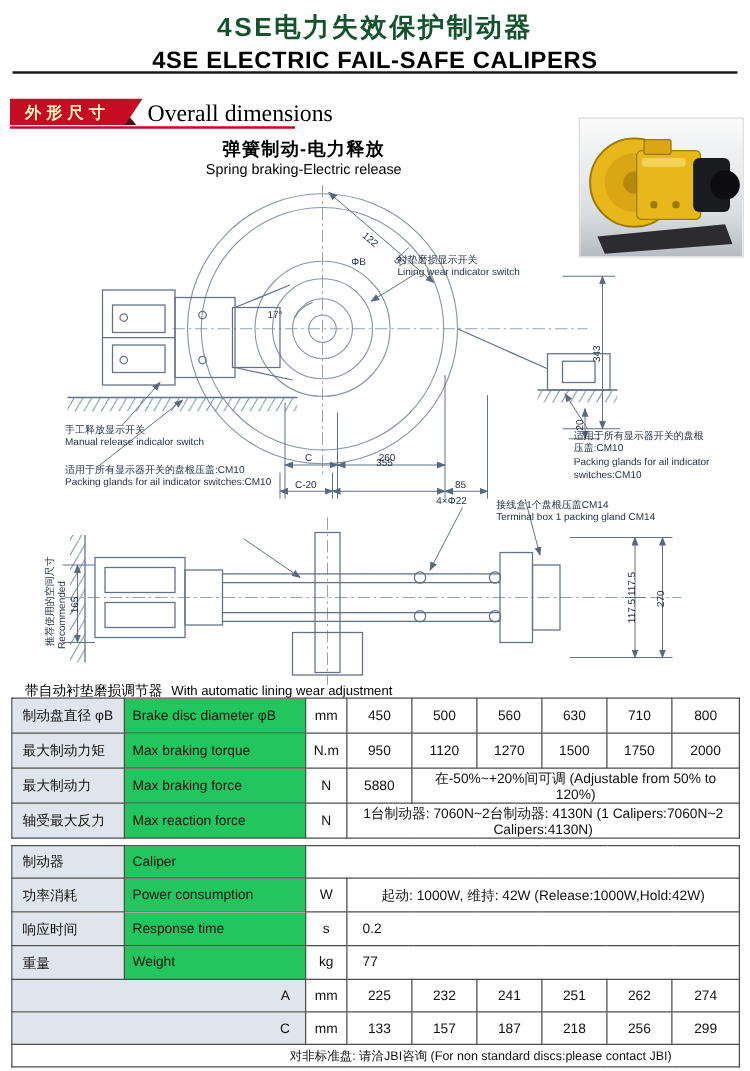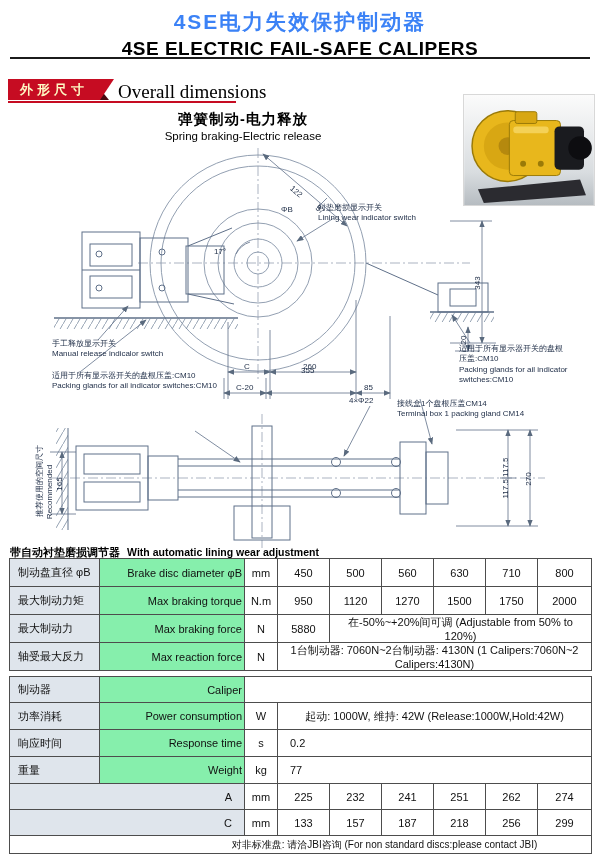--- a/index.html
+++ b/index.html
@@ -6,7 +6,7 @@
   body { background:#ffffff; font-family:"Liberation Sans","DejaVu Sans",sans-serif; }
   .page { position:relative; width:600px; height:857px; background:#ffffff; margin:0 auto; overflow:hidden; }
 
-  .title-cn { padding-top:8px; text-align:center; font-size:21px; font-weight:bold; letter-spacing:2px; color:#3b82f6; }
+  .title-cn { padding-top:8px; text-align:center; font-size:21px; font-weight:bold; letter-spacing:2px; color:#14532d; }
   .title-en { text-align:center; font-size:19px; font-weight:bold; letter-spacing:.5px; margin-top:2px; color:#000; }
   .header-rule { position:absolute; left:10px; right:10px; top:57px; height:2px; background:#1b1b1b; }
 

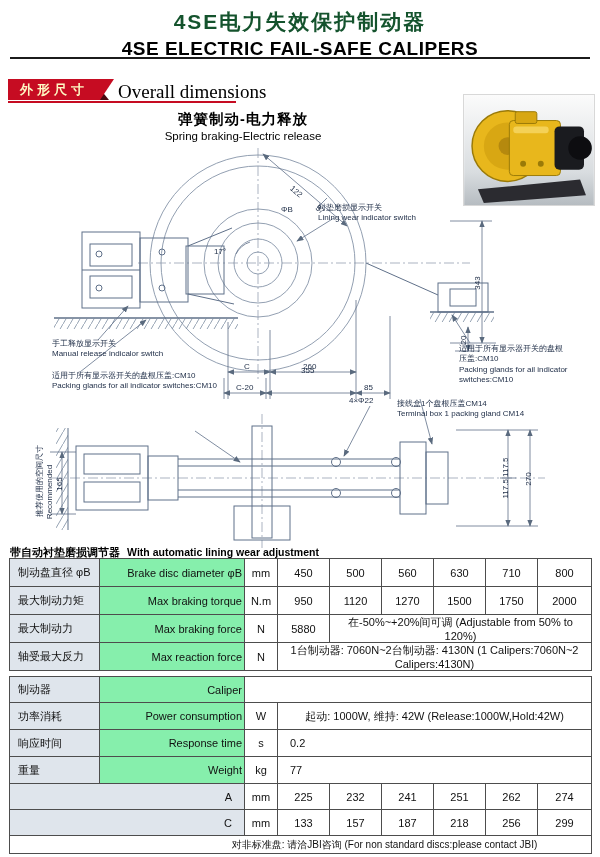--- a/index.html
+++ b/index.html
@@ -34,7 +34,7 @@
   .brakeoff-box { position:absolute; left:82px; top:418px; width:112px; border:1px solid #2a3550;
                   padding:2px 4px; font-size:8px; line-height:1.3; color:#1c2b45; background:#fff; }
 
-  .note { position:absolute; left:10px; top:545px; font-size:11px; color:#000; font-weight:bold; }
+  .note { position:absolute; left:20px; top:545px; font-size:11px; color:#000; font-weight:normal; }
   .note .en { font-size:10.5px; margin-left:4px; }
 
   table.spec { position:absolute; left:9px; border-collapse:collapse; table-layout:fixed; width:582px;

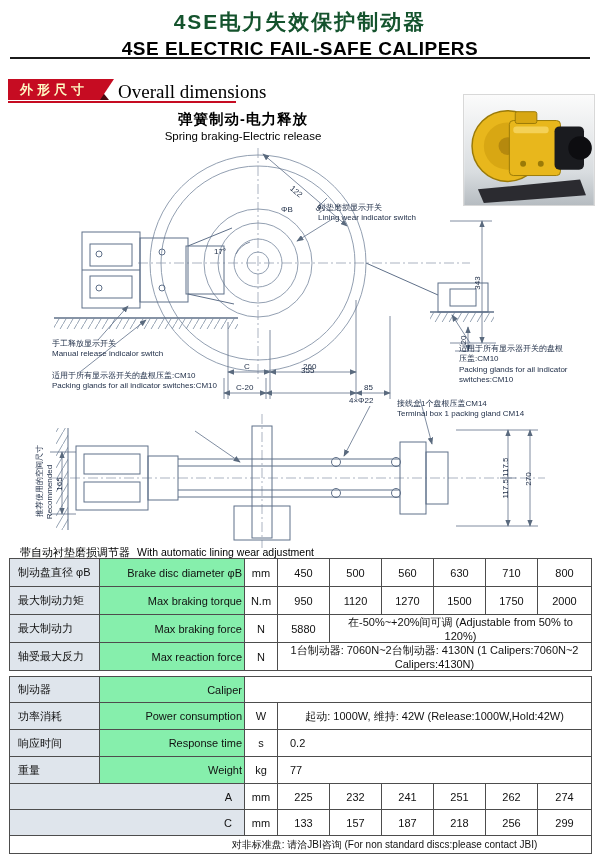--- a/index.html
+++ b/index.html
@@ -41,7 +41,7 @@
                font-size:11px; color:#111; }
   .spec td { border:1px solid #4d4d4d; text-align:center; vertical-align:middle; padding:0 2px; overflow:hidden; }
   .spec td.lc  { background:#dfe5ec; text-align:left; padding-left:8px; }
-  .spec td.lc2 { background:#86efac; text-align:right; padding-left:6px; }
+  .spec td.lc2 { background:#22c55e; text-align:left; padding-left:6px; }
   .spec td.ra  { background:#dfe5ec; text-align:right; padding-right:12px; }
   .spec td.left{ text-align:left; padding-left:12px; }
   .spec td.footer { text-align:center; padding-left:170px; font-size:10px;margin-top:32px; }

